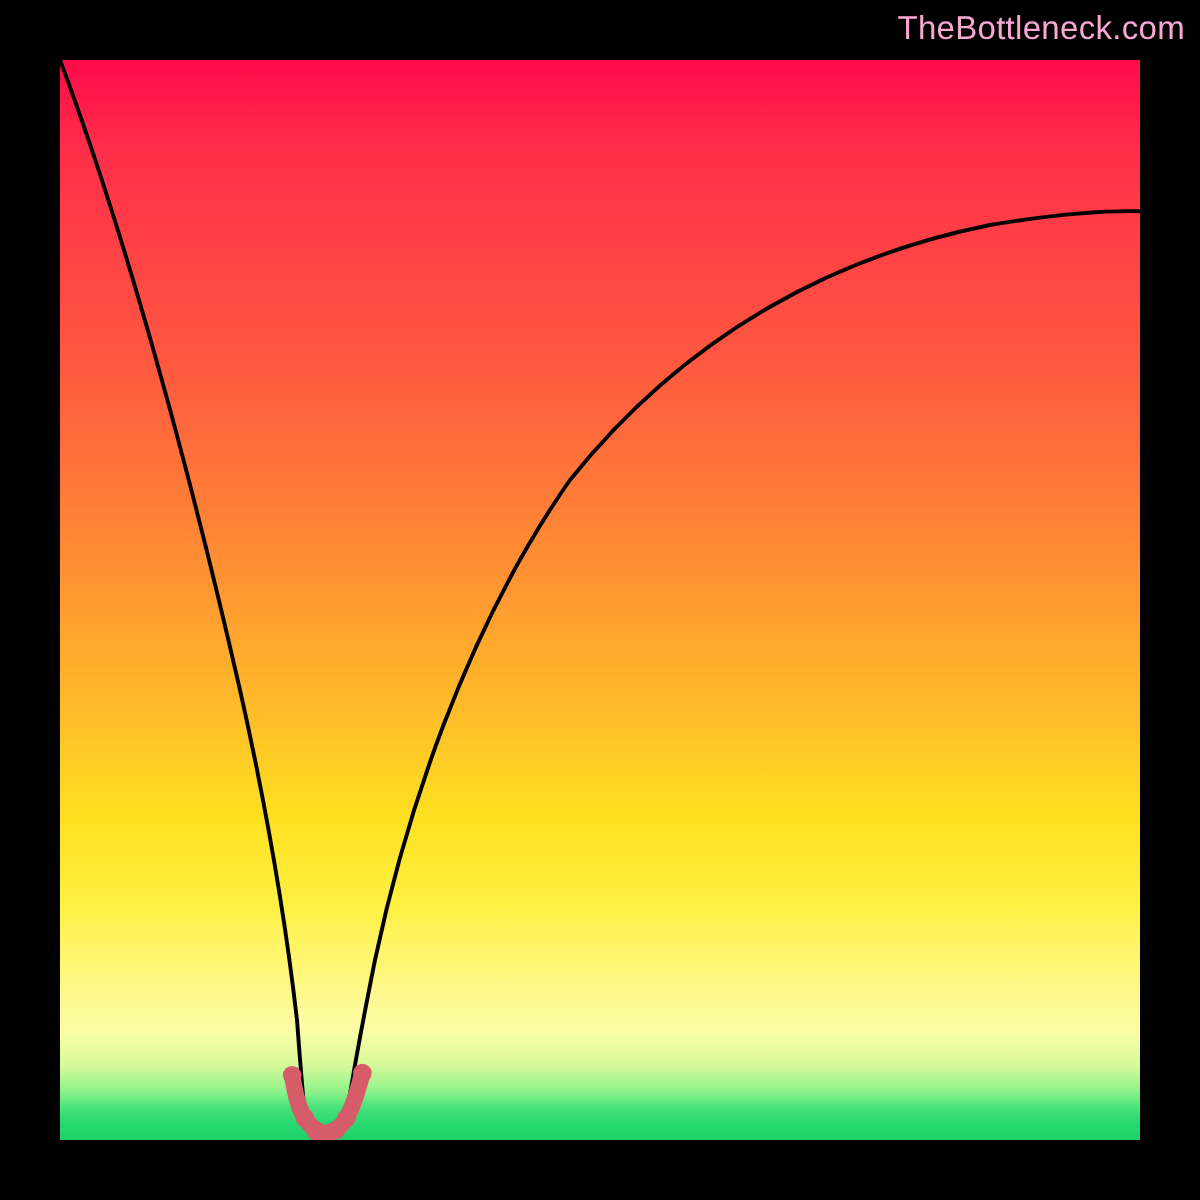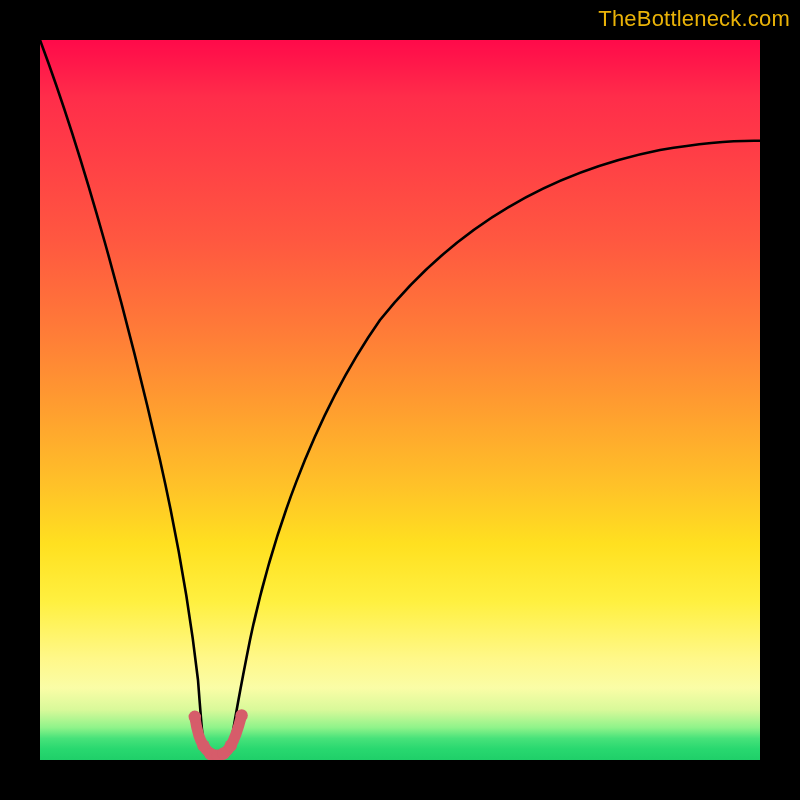--- a/index.html
+++ b/index.html
@@ -59,7 +59,7 @@
     right: 10px;
     font-family: Arial, Helvetica, sans-serif;
     font-size: 22px;
-    color: #eab308;
+    color: #f9a8d4;
     font-weight: 500;
     letter-spacing: 0.2px;
     user-select: none;

